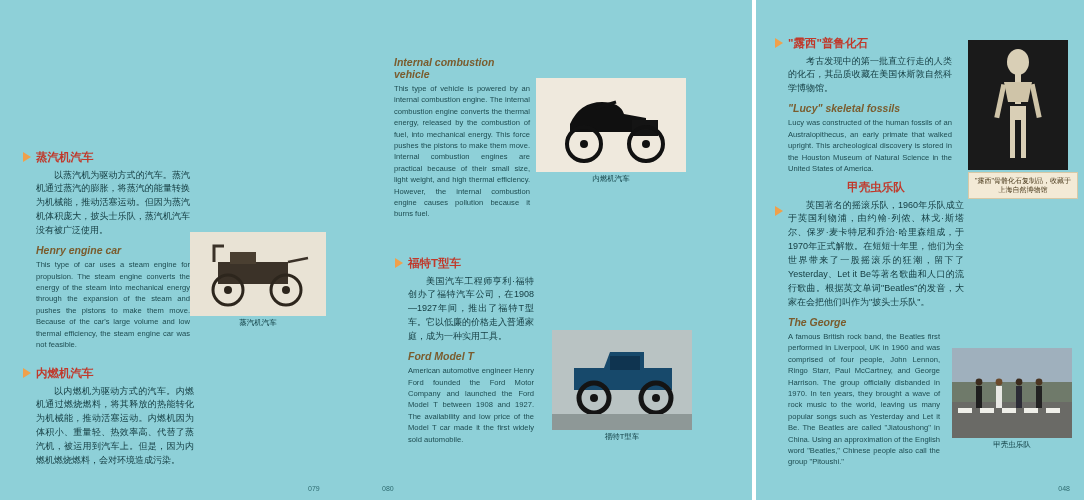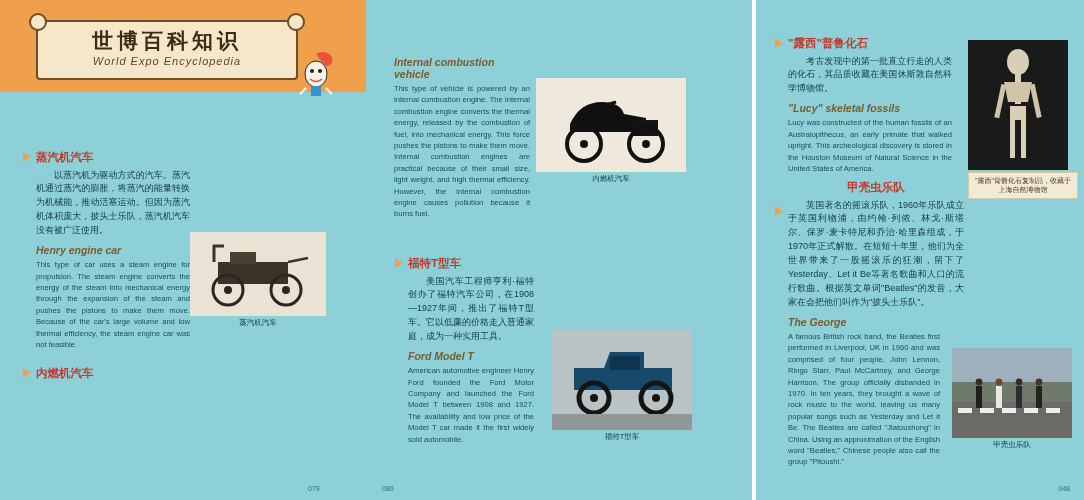--- a/index.html
+++ b/index.html
@@ -119,22 +119,6 @@
 
   <div class="spread-left">
 
-    <div class="banner">
-      <div class="banner-plate">
-        <div class="banner-title">世博百科知识</div>
-        <div class="banner-sub">World Expo Encyclopedia</div>
-      </div>
-      <svg class="mascot" viewBox="0 0 44 52">
-        <path d="M20 6 C26 2 34 4 36 10 C38 16 33 18 30 18 L26 14 Z" fill="#e8513a"></path>
-        <ellipse cx="20" cy="26" rx="11" ry="13" fill="#f6f2e6" stroke="#2a2a2a" stroke-width="1"></ellipse>
-        <circle cx="16" cy="23" r="2" fill="#222"></circle>
-        <circle cx="24" cy="23" r="2" fill="#222"></circle>
-        <path d="M14 31 Q20 36 26 31" stroke="#e8513a" stroke-width="1.6" fill="none"></path>
-        <rect x="15" y="38" width="10" height="10" fill="#3a8fd0"></rect>
-        <path d="M10 40 L4 46" stroke="#f6f2e6" stroke-width="2.4"></path>
-        <path d="M30 40 L36 46" stroke="#f6f2e6" stroke-width="2.4"></path>
-      </svg>
-    </div>
 
     <div class="col" style="left:22px;top:150px;width:168px;">
 

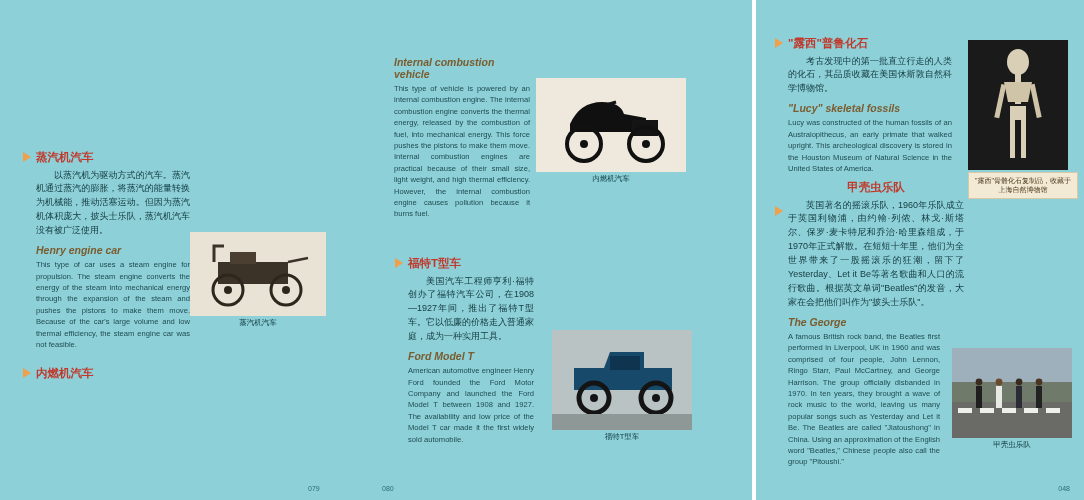--- a/index.html
+++ b/index.html
@@ -152,6 +152,7 @@
       <div class="sec">
         <span class="arrow"></span>
         <div class="h-cn">内燃机汽车</div>
+        <div class="p-cn">以内燃机为驱动方式的汽车。内燃机通过燃烧燃料，将其释放的热能转化为机械能，推动活塞运动。内燃机因为体积小、重量轻、热效率高、代替了蒸汽机，被运用到汽车上。但是，因为内燃机燃烧燃料，会对环境造成污染。</div>
       </div>
     </div>
 

